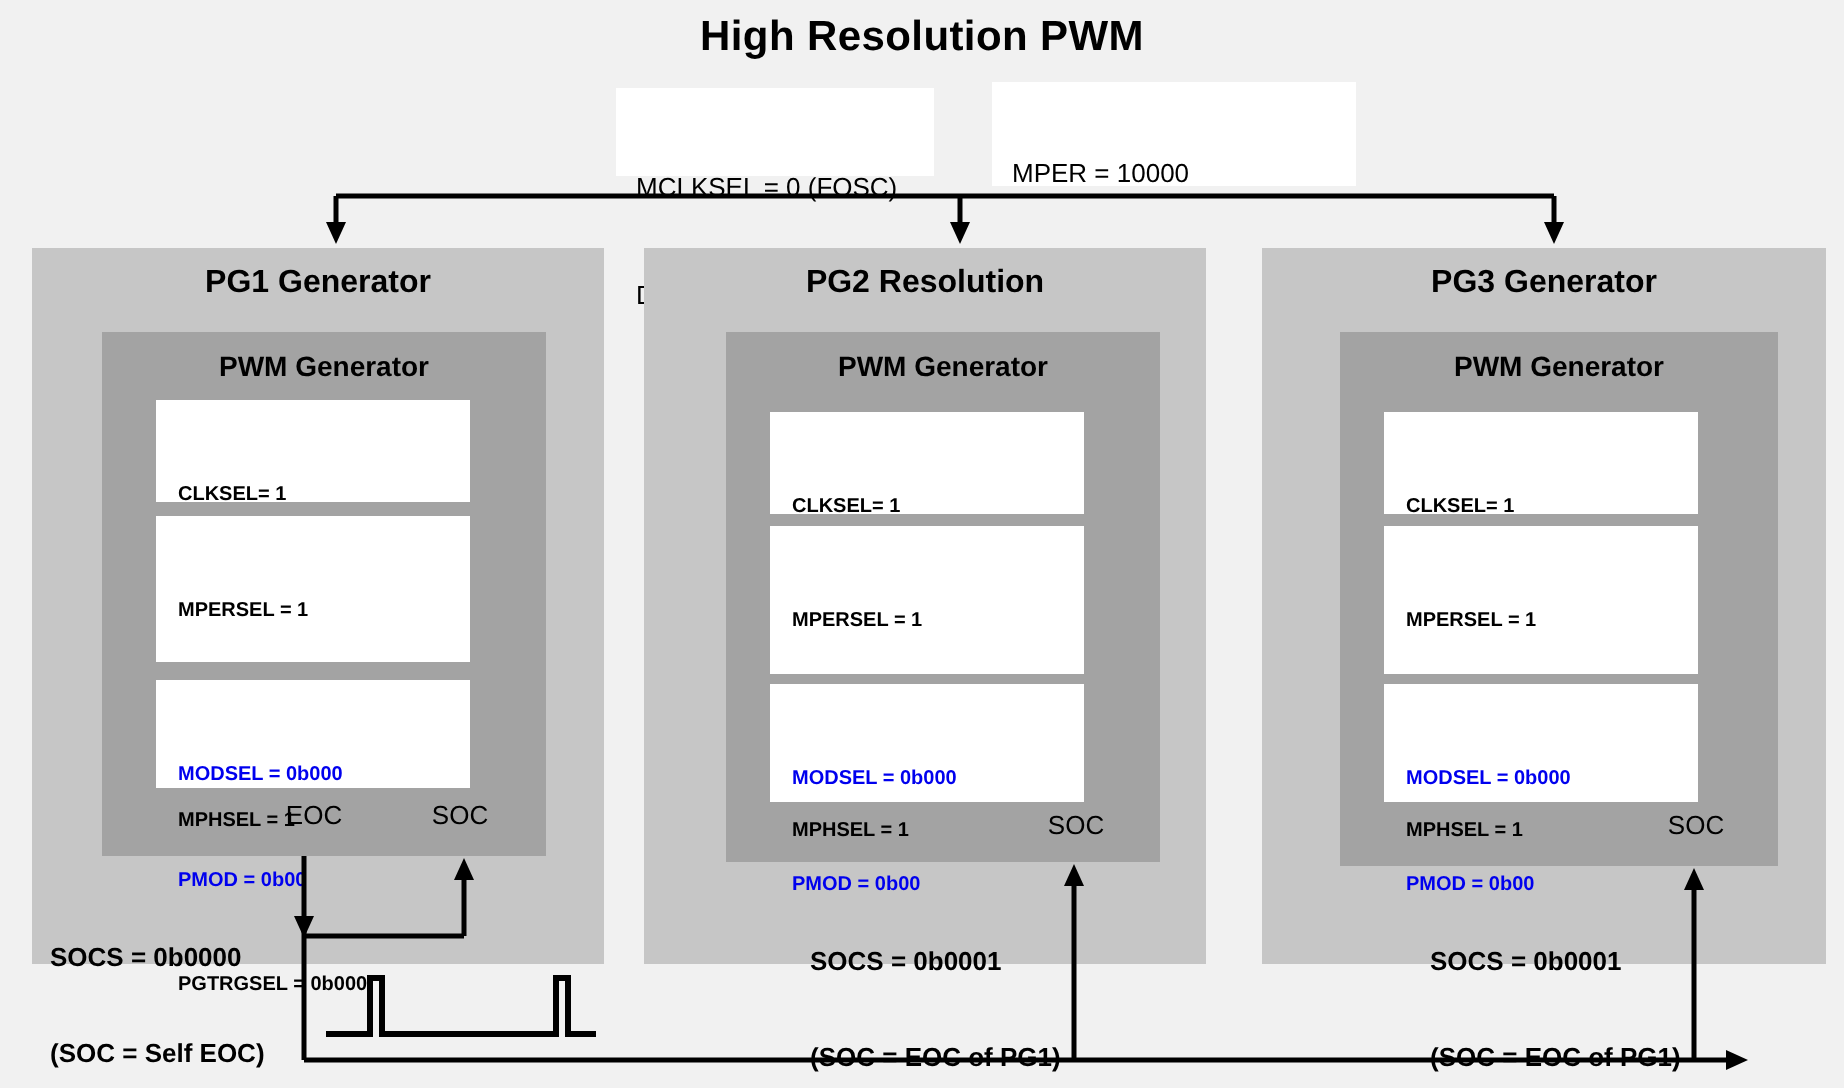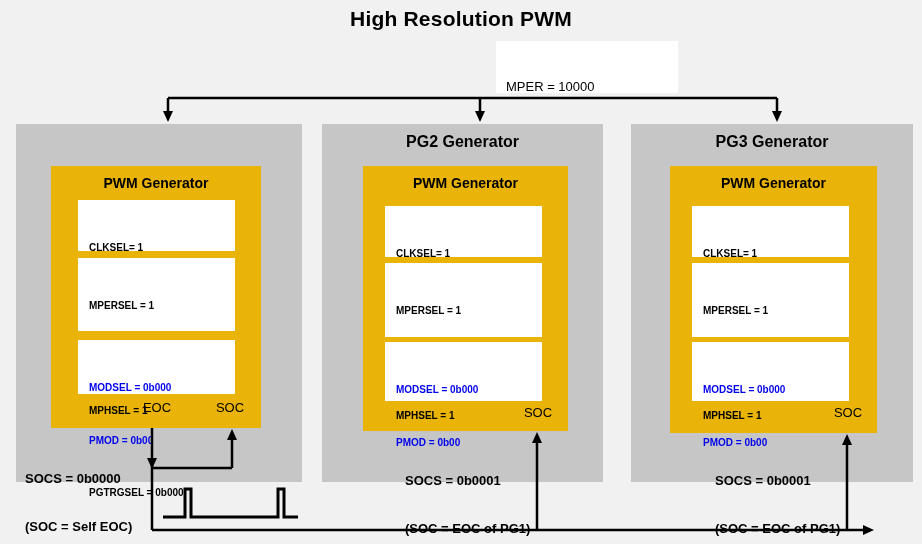--- a/index.html
+++ b/index.html
@@ -55,6 +55,10 @@
 
   <div class="title">High Resolution PWM</div>
 
+  <div class="info-box clock-box">
+    <div>MCLKSEL = 0 (FOSC)</div>
+    <div>DIVSEL = 0 (1:2)</div>
+  </div>
 
   <div class="info-box master-box">
     <div>MPER = 10000</div>

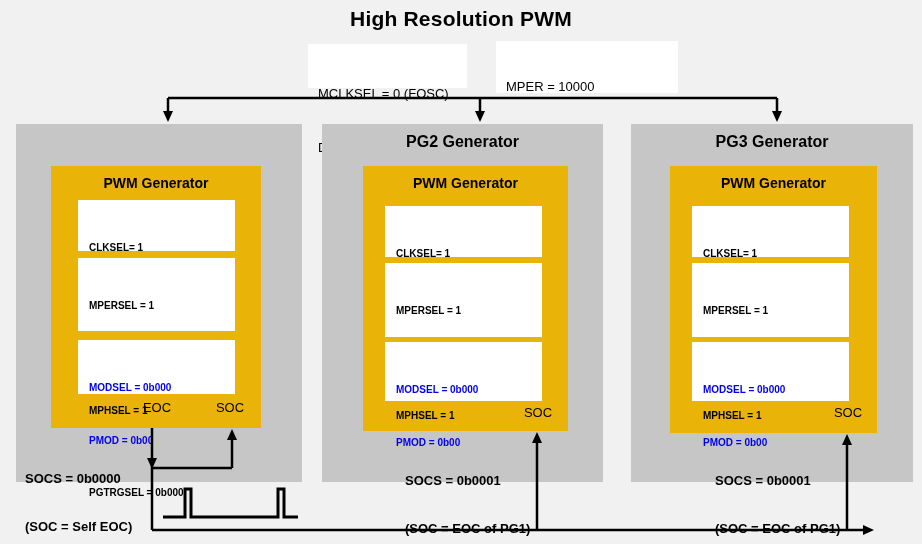--- a/index.html
+++ b/index.html
@@ -67,6 +67,7 @@
   </div>
 
   <div class="pg pg1">
+    <div class="pg-header">PG1 Generator</div>
     <div class="dark">
       <div class="dark-header">PWM Generator</div>
       <div class="reg reg-a">

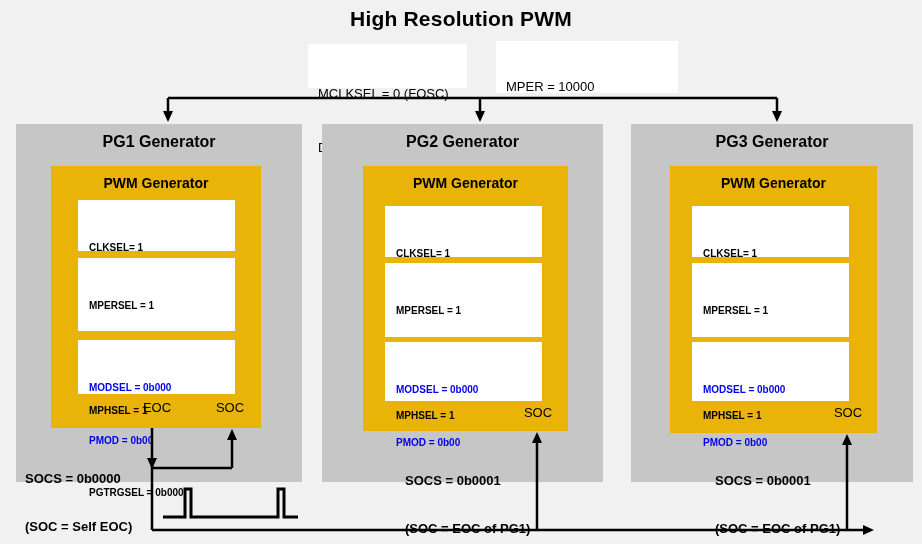--- a/index.html
+++ b/index.html
@@ -90,7 +90,7 @@
   </div>
 
   <div class="pg pg2">
-    <div class="pg-header">PG2 Generator</div>
+    <div class="pg-header">PG2 Resolution</div>
     <div class="dark">
       <div class="dark-header">PWM Generator</div>
       <div class="reg reg-a">

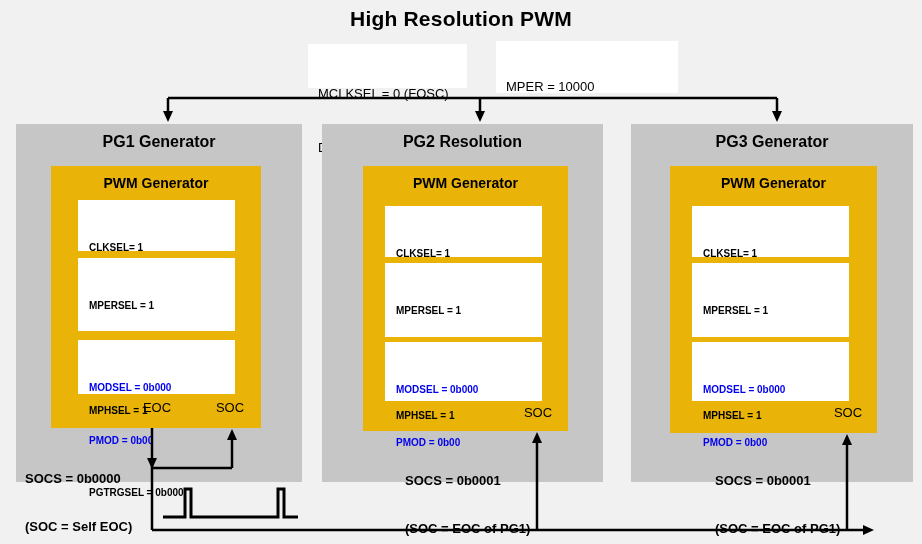--- a/index.html
+++ b/index.html
@@ -17,7 +17,7 @@
   .pg3{left:631px;width:282px;}
   .pg-header{position:absolute;top:9px;left:0;width:100%;text-align:center;
              font-size:16px;font-weight:bold;}
-  .dark{position:absolute;background:#eab308;}
+  .dark{position:absolute;background:#a3a3a3;padding-left:12px;}
   .pg1 .dark{left:35px;top:42px;width:210px;height:262px;}
   .pg2 .dark{left:41px;top:42px;width:205px;height:265px;}
   .pg3 .dark{left:39px;top:42px;width:207px;height:267px;}

